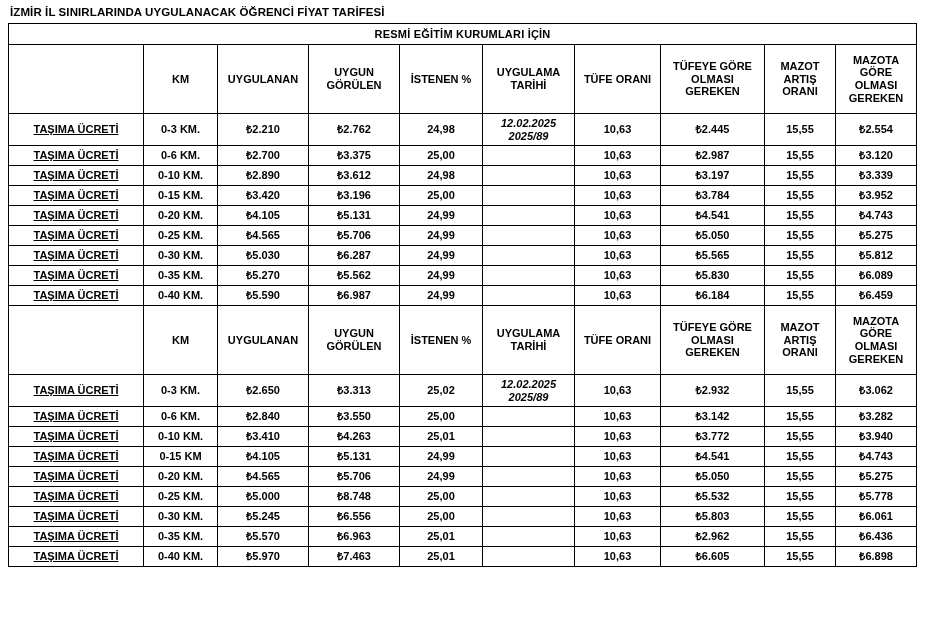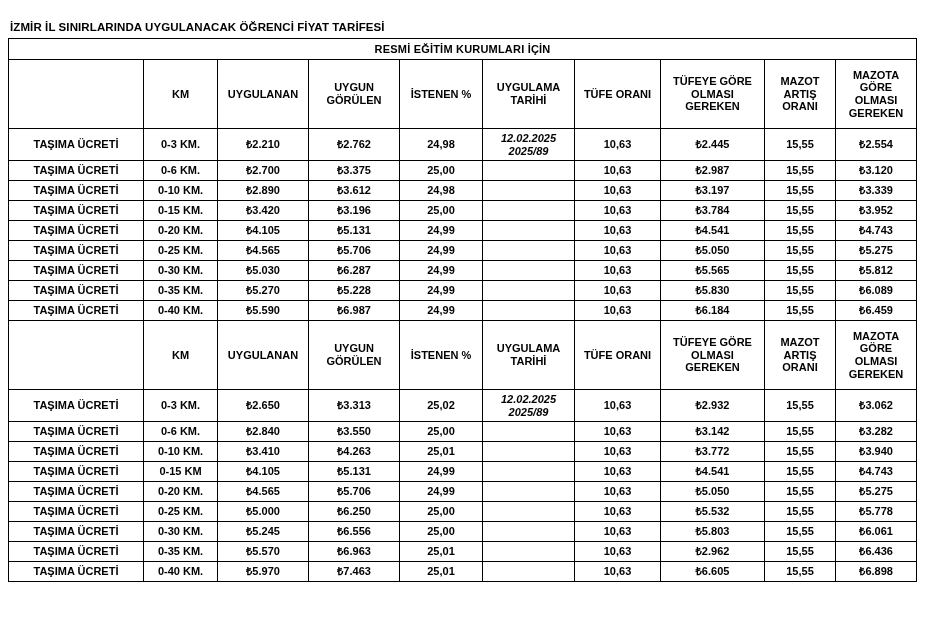--- a/index.html
+++ b/index.html
@@ -25,7 +25,7 @@
     font-size: 11.5px;
     font-weight: bold;
     letter-spacing: 0.1px;
-    margin: 15px 0 5px 2px;
+    margin: 0 0 5px 2px;
     white-space: nowrap;
   }
   table.tariff {

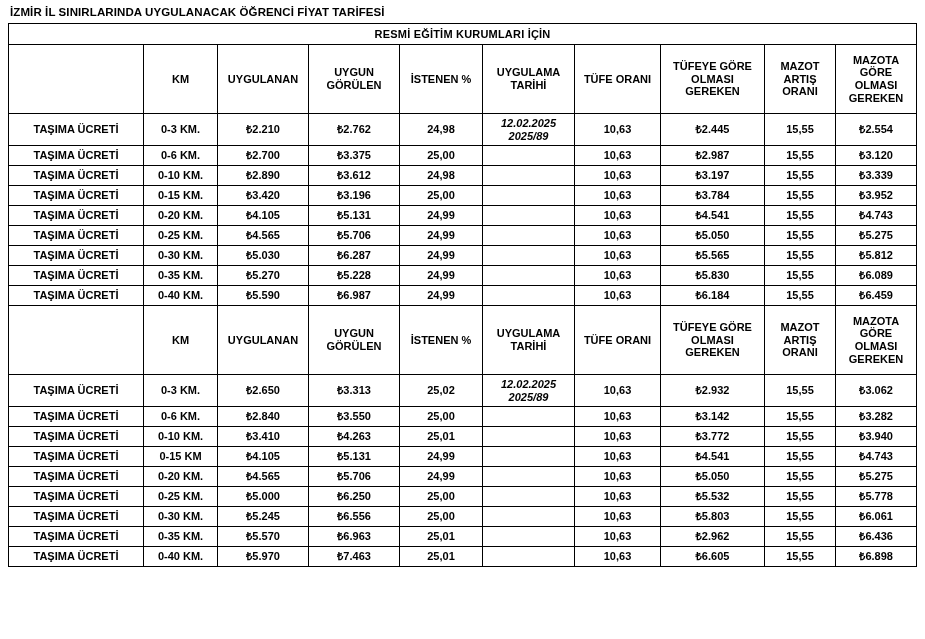--- a/index.html
+++ b/index.html
@@ -61,6 +61,7 @@
     padding-left: 4px;
     font-size: 11px;
     font-weight: normal;
+    text-decoration: underline;
   }
   td.km {
     font-weight: normal;

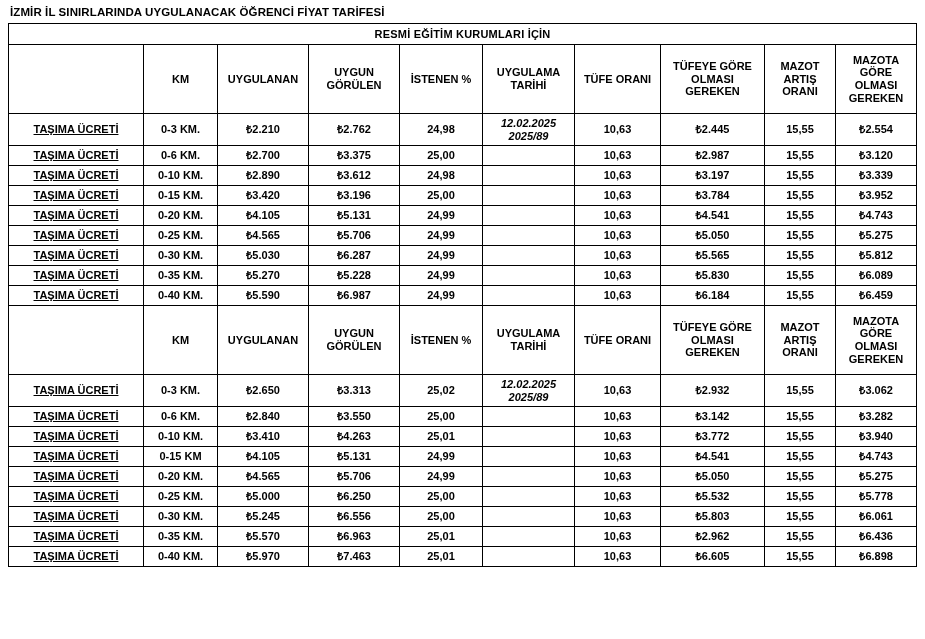--- a/index.html
+++ b/index.html
@@ -270,7 +270,7 @@
           <td class="label">TAŞIMA ÜCRETİ</td>
           <td class="km">0-35 KM.</td>
           <td class="money">₺5.270</td>
-          <td class="money">₺5.228</td>
+          <td class="money">₺5.562</td>
           <td class="num">24,99</td>
           <td class="date-cell"></td>
           <td class="num">10,63</td>

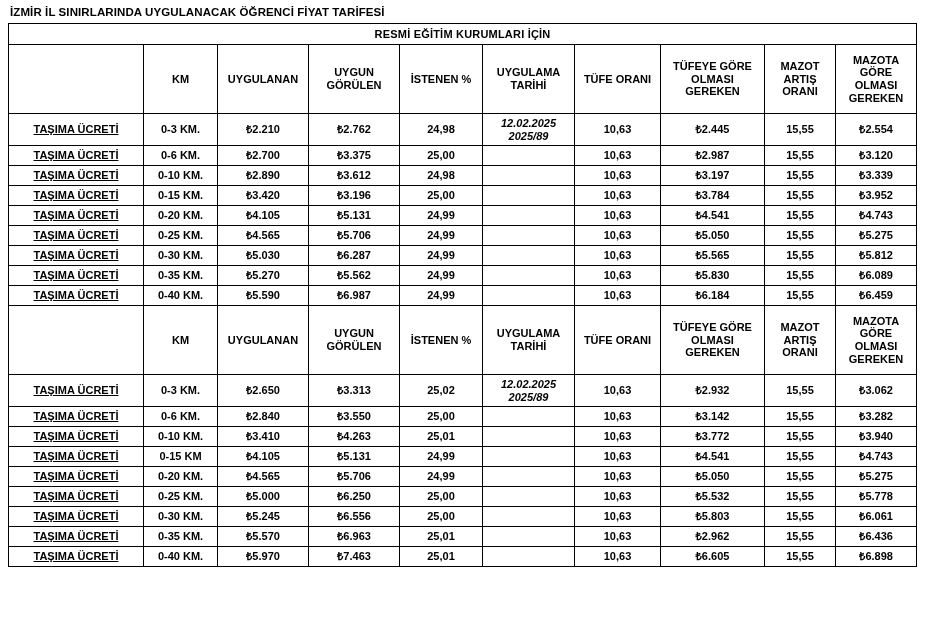--- a/index.html
+++ b/index.html
@@ -408,7 +408,7 @@
           <td class="label">TAŞIMA ÜCRETİ</td>
           <td class="km">0-25 KM.</td>
           <td class="money">₺5.000</td>
-          <td class="money">₺6.250</td>
+          <td class="money">₺8.748</td>
           <td class="num">25,00</td>
           <td class="date-cell"></td>
           <td class="num">10,63</td>

